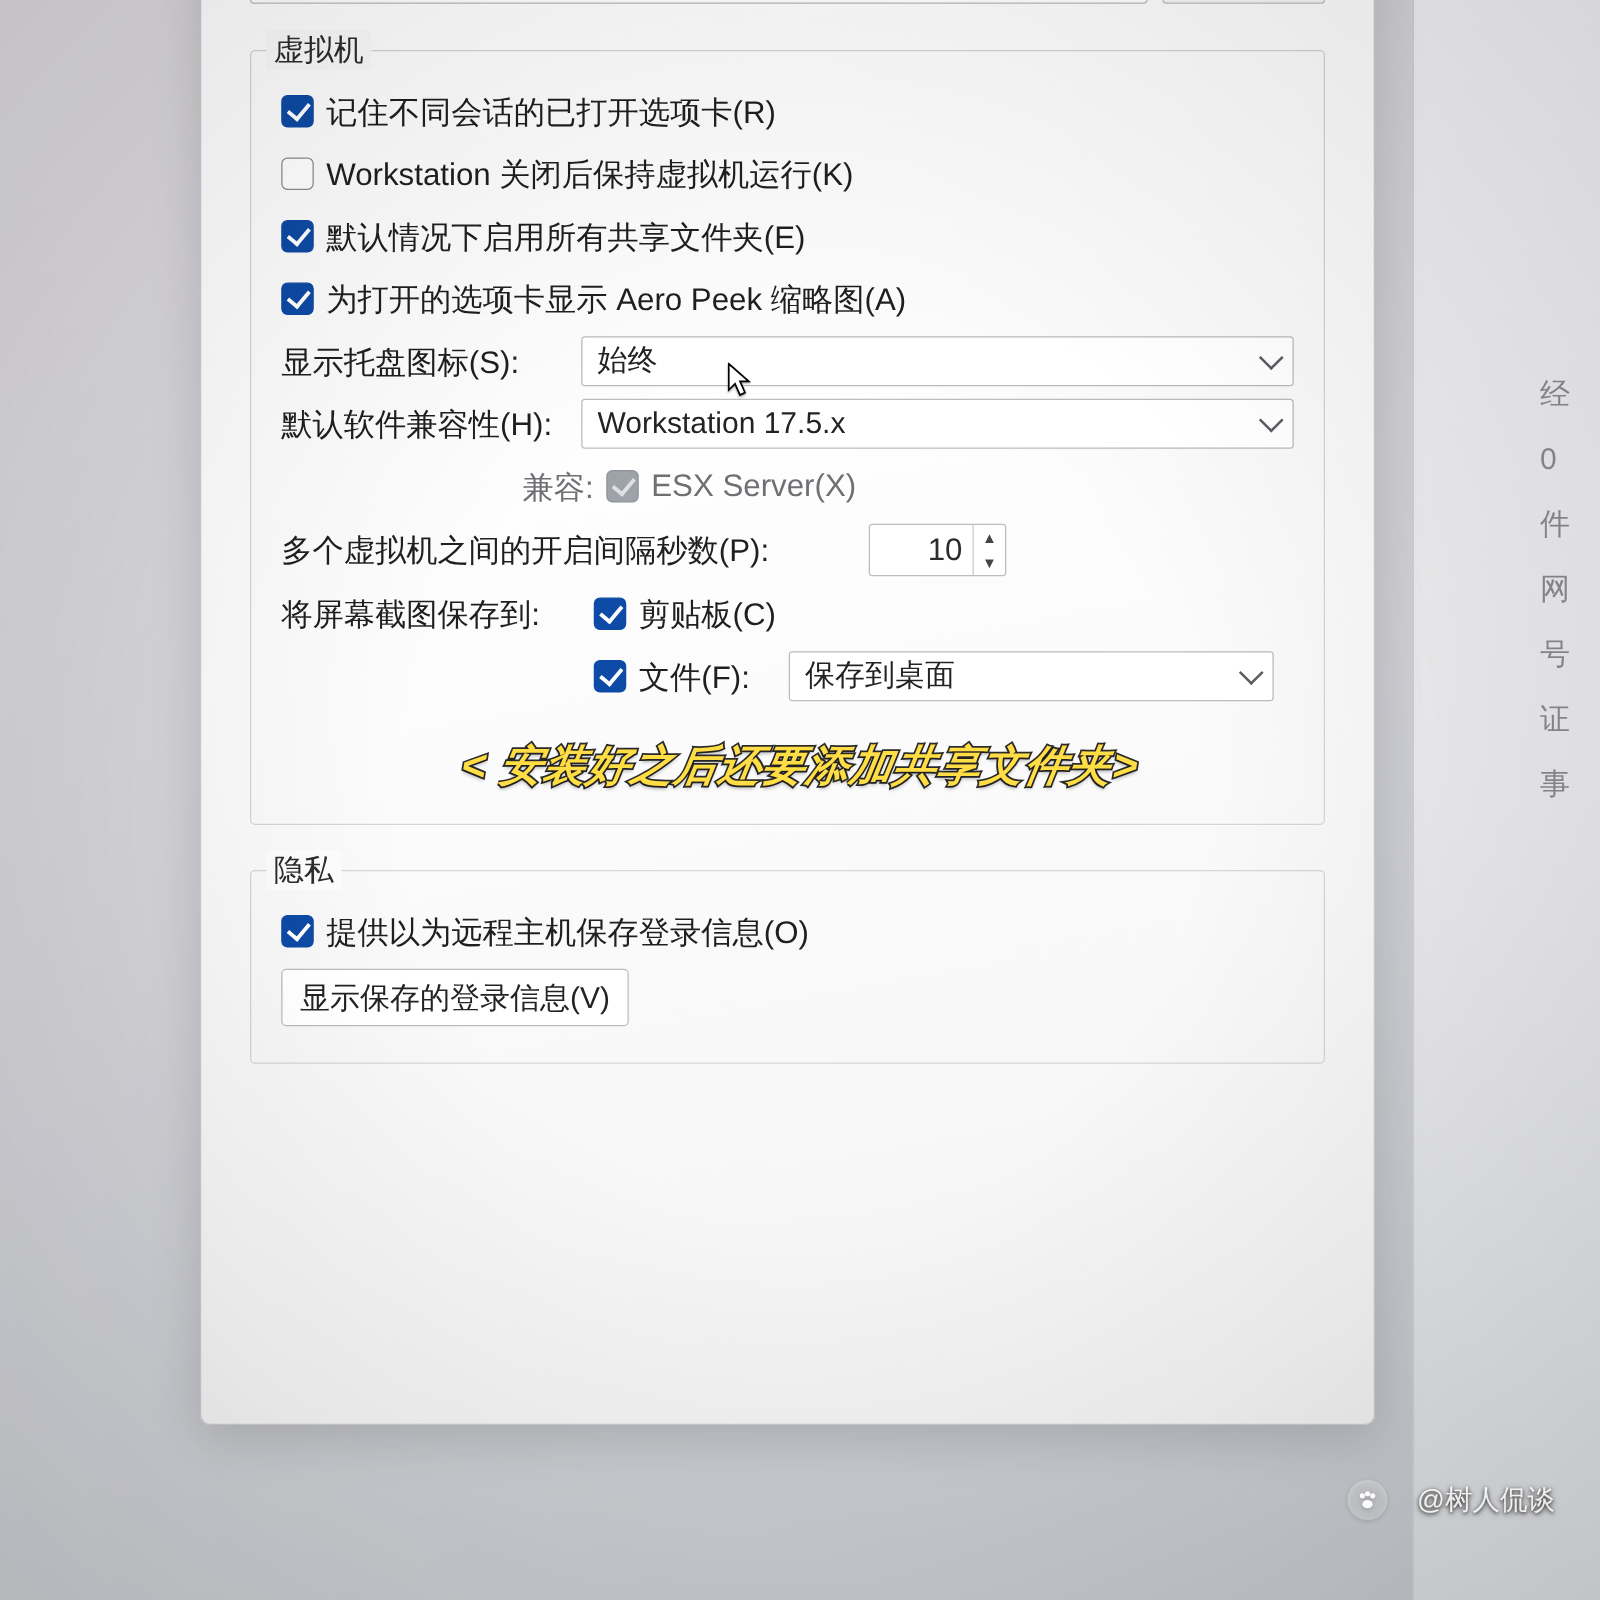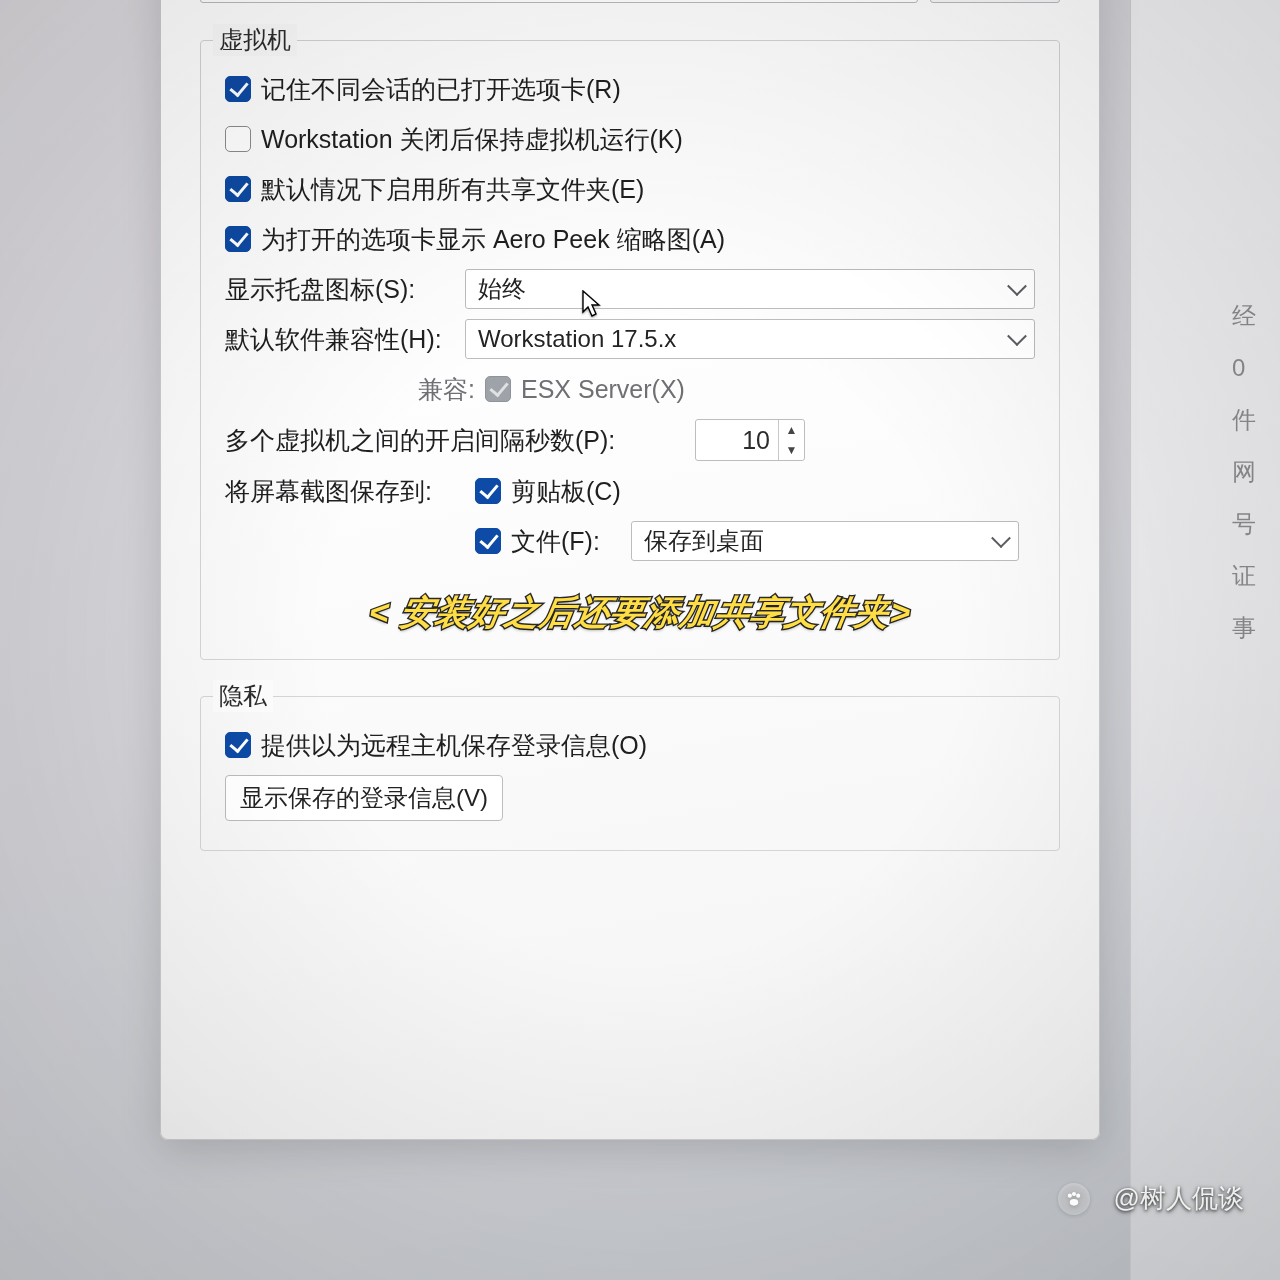--- a/index.html
+++ b/index.html
@@ -233,7 +233,7 @@
     right: 36px; bottom: 64px;
     display:flex; align-items:center; gap:24px;
     color: rgba(255,255,255,0.85);
-    font-size: 26px;
+    font-size: 22px;
     z-index: 50;
     text-shadow: 0 1px 3px rgba(0,0,0,.55);
     filter: drop-shadow(0 1px 2px rgba(0,0,0,.5));

